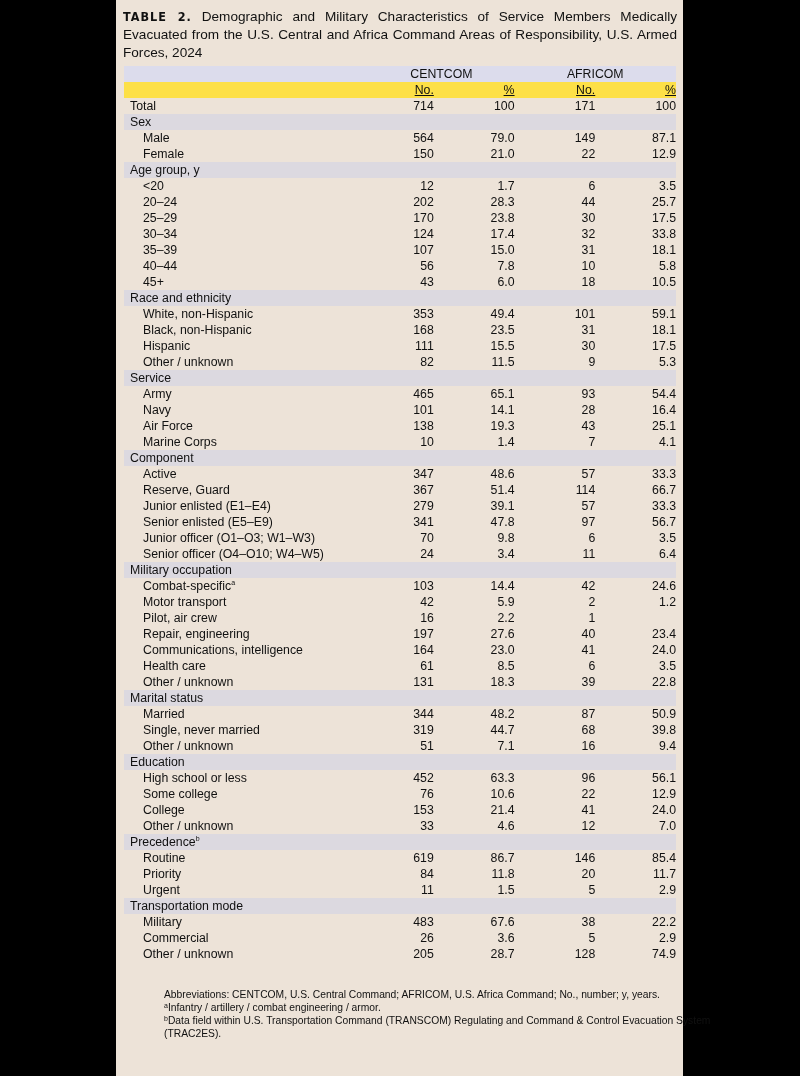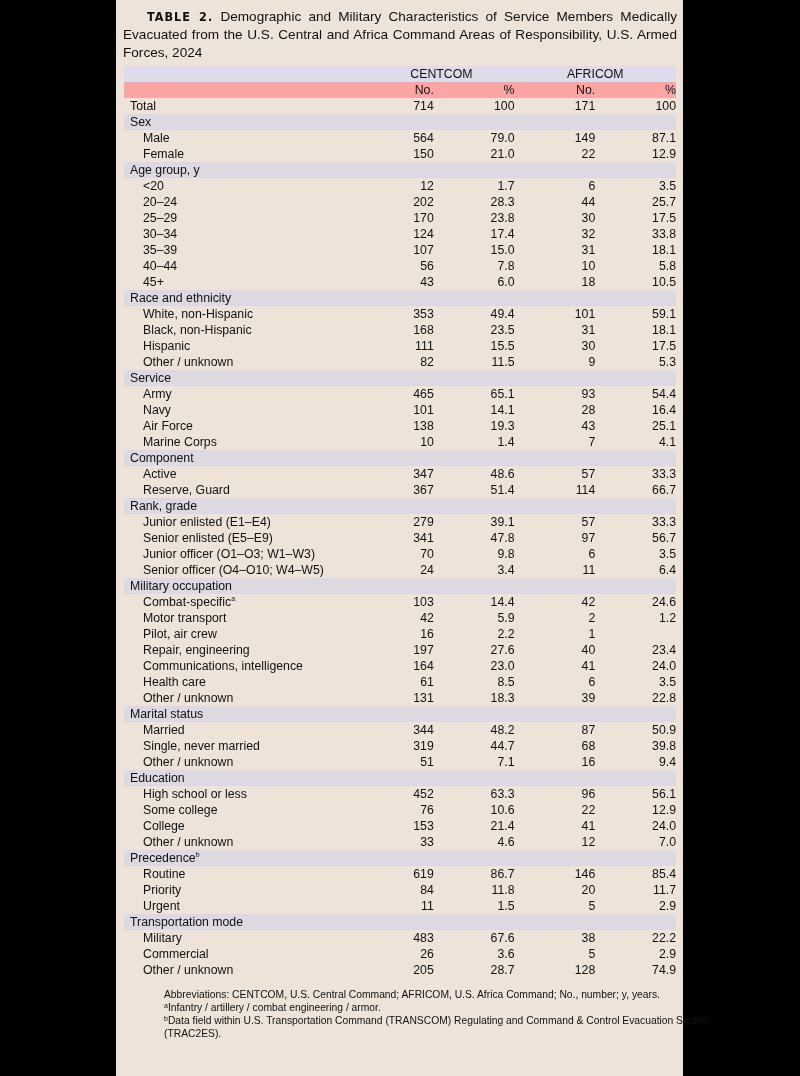--- a/index.html
+++ b/index.html
@@ -6,7 +6,7 @@
   body { width:800px; height:1076px; background:#000; position:relative; overflow:hidden; }
   .page { position:absolute; left:116px; top:0; width:567px; height:1076px; background:#ede3d8; font-family:"Liberation Sans", sans-serif; color:#111; }
   .caption { position:absolute; left:7px; top:8px; width:554px; font-size:13.6px; line-height:18px; text-align:justify; }
-  .caption .lbl { font-family:"DejaVu Sans Condensed","DejaVu Sans", sans-serif; font-weight:bold; letter-spacing:1px; font-size:12.5px;margin-left:24px; }
+  .caption .lbl { font-family:"DejaVu Sans Condensed","DejaVu Sans", sans-serif; font-weight:bold; letter-spacing:1px; font-size:12.5px; }
   table { position:absolute; left:8px; top:66px; width:552px; border-collapse:collapse; font-size:12.3px; }
   td { padding:0; height:16px; line-height:16px; white-space:nowrap; }
   tr.h1 td { background:#dcdcec; }

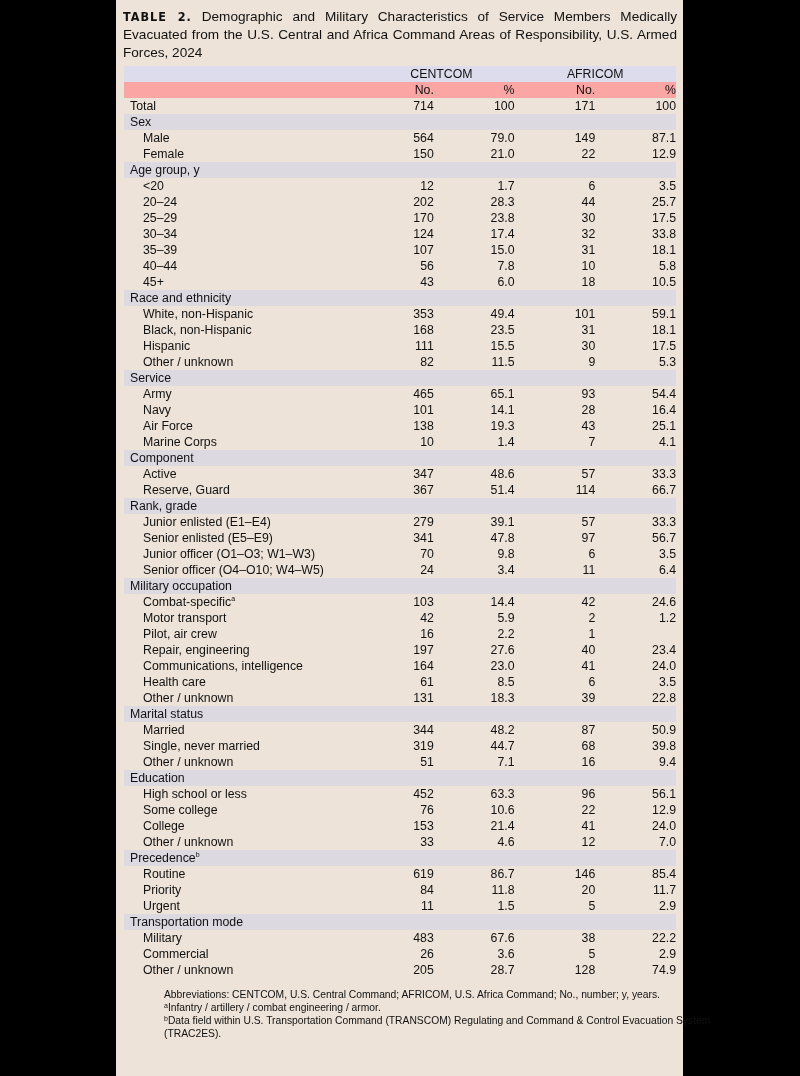--- a/index.html
+++ b/index.html
@@ -10,7 +10,7 @@
   table { position:absolute; left:8px; top:66px; width:552px; border-collapse:collapse; font-size:12.3px; }
   td { padding:0; height:16px; line-height:16px; white-space:nowrap; }
   tr.h1 td { background:#dcdcec; }
-  tr.h2 td { background:#fca5a5; }
+  tr.h2 td { background:#fde047;text-decoration:underline; }
   tr.sec td { background:#dcd9e0;margin-left:28px; }
   td.lab { padding-left:6px; width:205px; }
   tr.item td.lab { padding-left:19px;margin-top:35px; }

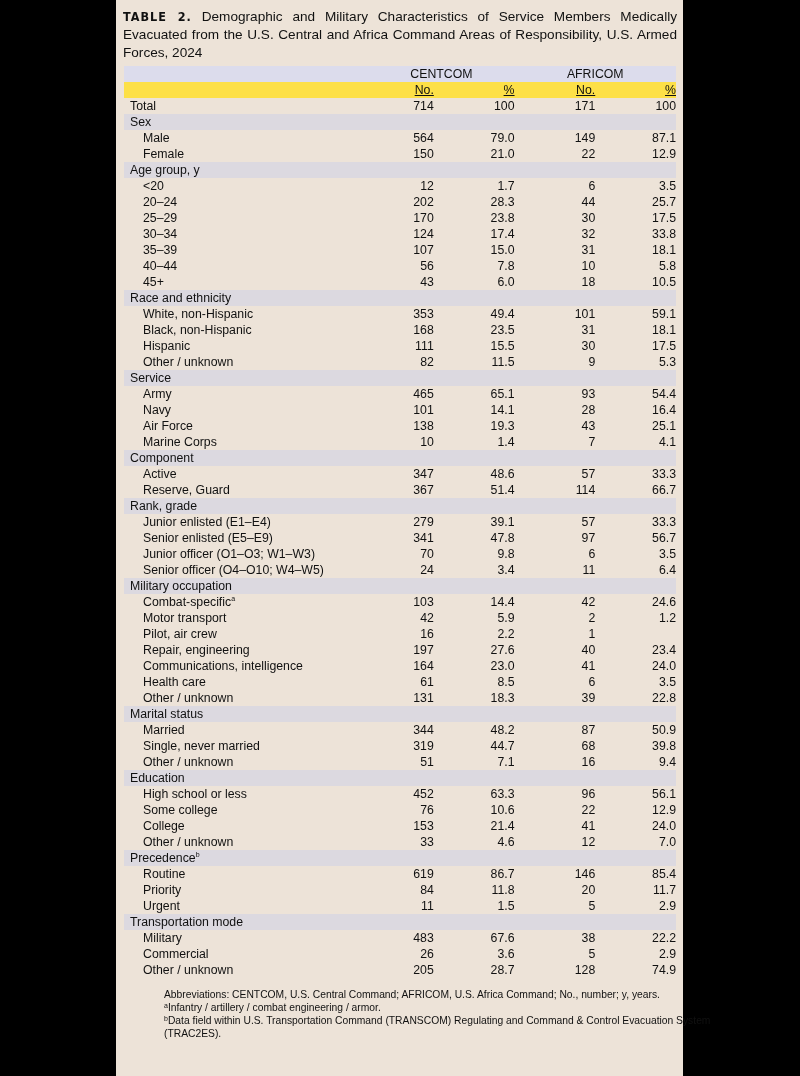--- a/index.html
+++ b/index.html
@@ -198,9 +198,6 @@
           <td class="num c3">114</td>
           <td class="num c4">66.7</td>
         </tr>
-        <tr class="sec">
-          <td class="lab" colspan="5"><span>Rank, grade</span></td>
-        </tr>
         <tr class="item">
           <td class="lab"><span>Junior enlisted (E1–E4)</span></td>
           <td class="num c1">279</td>

